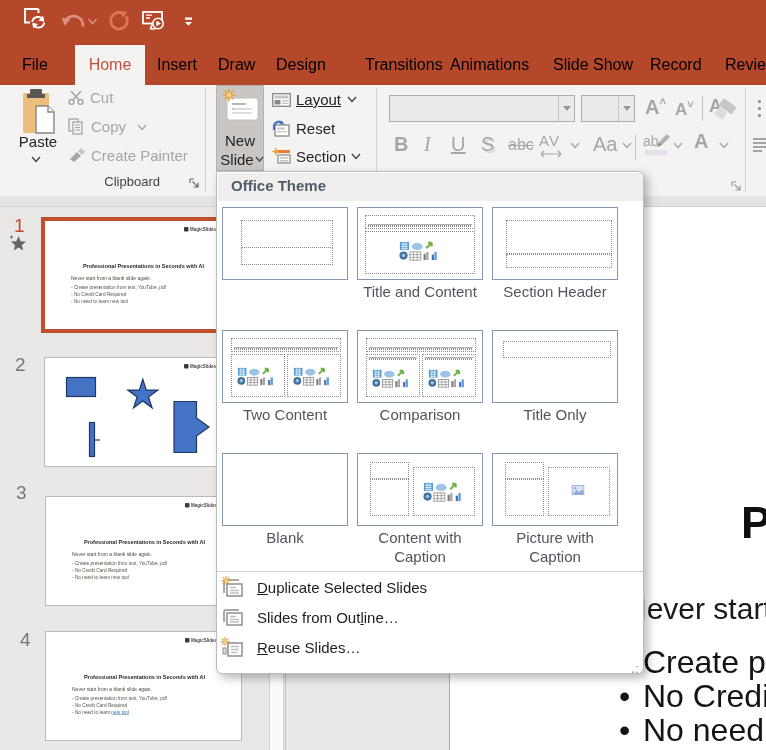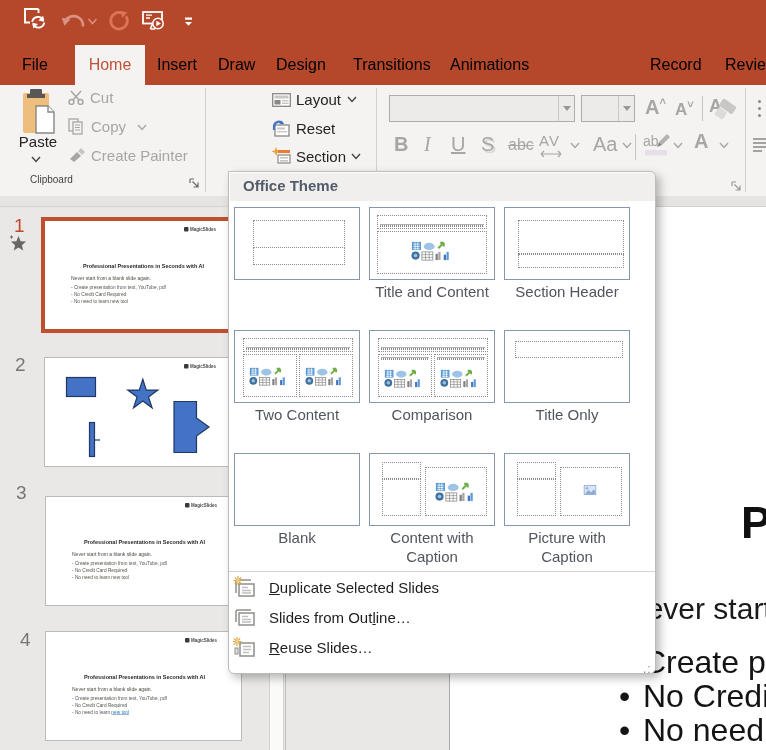--- a/index.html
+++ b/index.html
@@ -125,7 +125,7 @@
   <span class="tab" style="left:157px;">Insert</span>
   <span class="tab" style="left:218px;">Draw</span>
   <span class="tab" style="left:276px;">Design</span>
-  <span class="tab" style="left:353px;">Transitions</span>
+  <span class="tab" style="left:365px;">Transitions</span>
   <span class="tab" style="left:450px;">Animations</span>
   <span class="tab" style="left:650px;">Record</span>
   <span class="tab" style="left:725px;">Review</span>

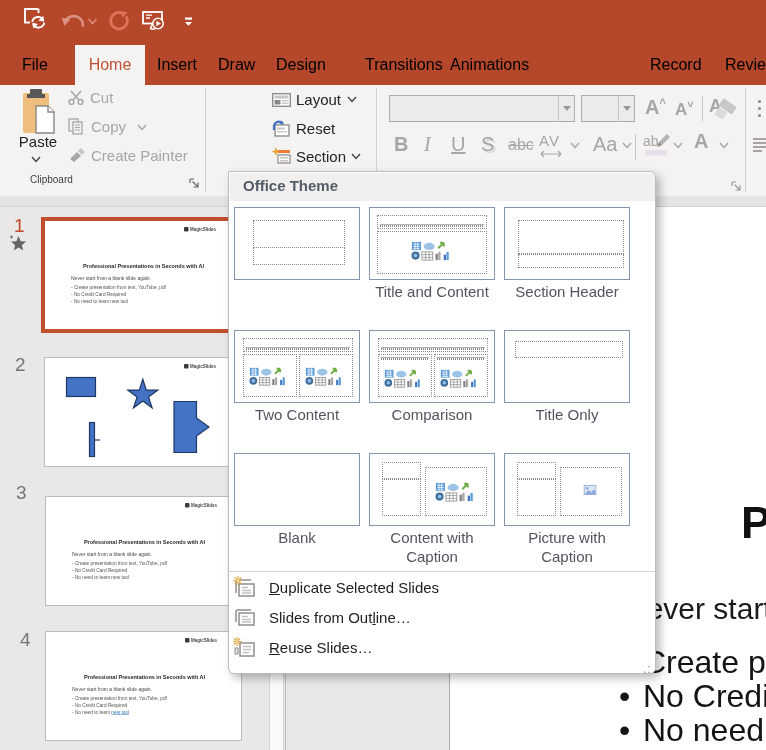--- a/index.html
+++ b/index.html
@@ -127,6 +127,7 @@
   <span class="tab" style="left:276px;">Design</span>
   <span class="tab" style="left:365px;">Transitions</span>
   <span class="tab" style="left:450px;">Animations</span>
+  <span class="tab" style="left:553px;">Slide Show</span>
   <span class="tab" style="left:650px;">Record</span>
   <span class="tab" style="left:725px;">Review</span>
 </div>

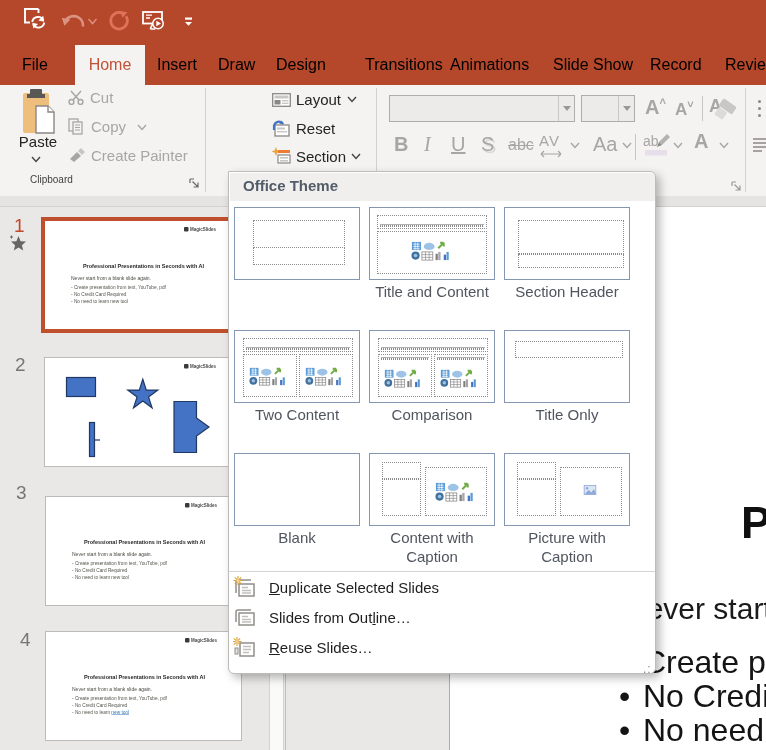--- a/index.html
+++ b/index.html
@@ -182,7 +182,7 @@
     <rect x="10" y="7" width="6.5" height="1.4" fill="#C8C6C4"></rect>
     <rect x="10" y="9.6" width="6.5" height="1.4" fill="#C8C6C4"></rect>
   </svg>
-  <div class="abs ribbontext" style="left:296px;top:6px;">Layout</div>
+  <div class="abs ribbontext" style="left:296px;top:6px;text-decoration:underline;">Layout</div>
   <svg class="abs" style="left:347px;top:11px;" width="10" height="7" viewBox="0 0 10 7">
     <path d="M1 1 L5 5.5 L9 1" fill="none" stroke="#444" stroke-width="1.4"></path>
   </svg>

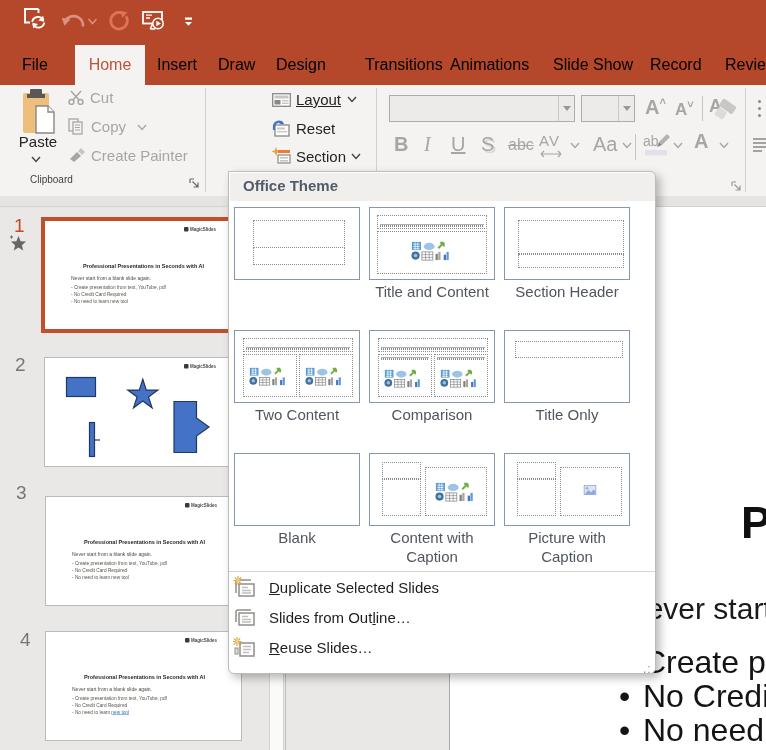--- a/index.html
+++ b/index.html
@@ -174,6 +174,24 @@
   </svg>
   <div class="vsep" style="left:205px;top:3px;height:104px;"></div>
 
+  <div class="abs" id="newslidebtn" style="left:216px;top:0px;width:48px;height:86px;background:#C9C6C4;border:1px solid #B5B2B0;">
+    <svg class="abs" style="left:5px;top:3px;" width="38" height="33" viewBox="0 0 38 33">
+      <rect x="5" y="9" width="31" height="22" rx="2.5" fill="#fff" stroke="#C0BEBC" stroke-width="1"></rect>
+      <path d="M10 15 h14" stroke="#B9B7B5" stroke-width="2"></path>
+      <path d="M10 20 h20 M10 24 h20" stroke="#D4D2D0" stroke-width="1.6"></path>
+      <circle cx="11" cy="20" r="1" fill="#B9B7B5"></circle>
+      <g stroke="#E8A33D" stroke-width="1.6">
+        <path d="M7 0 V12 M1 6 H13 M2.8 1.8 L11.2 10.2 M11.2 1.8 L2.8 10.2"></path>
+      </g>
+      <circle cx="7" cy="6" r="2.6" fill="#F2BC5E"></circle>
+      <circle cx="7" cy="6" r="1.2" fill="#FBE3B3"></circle>
+    </svg>
+    <div class="abs ribbontext" style="left:0;top:46px;width:46px;text-align:center;">New</div>
+    <div class="abs ribbontext" style="left:0;top:65px;width:40px;text-align:center;">Slide</div>
+    <svg class="abs" style="left:38px;top:70px;" width="9" height="7" viewBox="0 0 9 7">
+      <path d="M1 1 L4.5 5 L8 1" fill="none" stroke="#444" stroke-width="1.3"></path>
+    </svg>
+  </div>
 
   <svg class="abs" style="left:272px;top:8px;" width="19" height="14" viewBox="0 0 19 14">
     <rect x="0.7" y="0.7" width="17.6" height="12.6" fill="#fff" stroke="#8A8886" stroke-width="1.3"></rect>

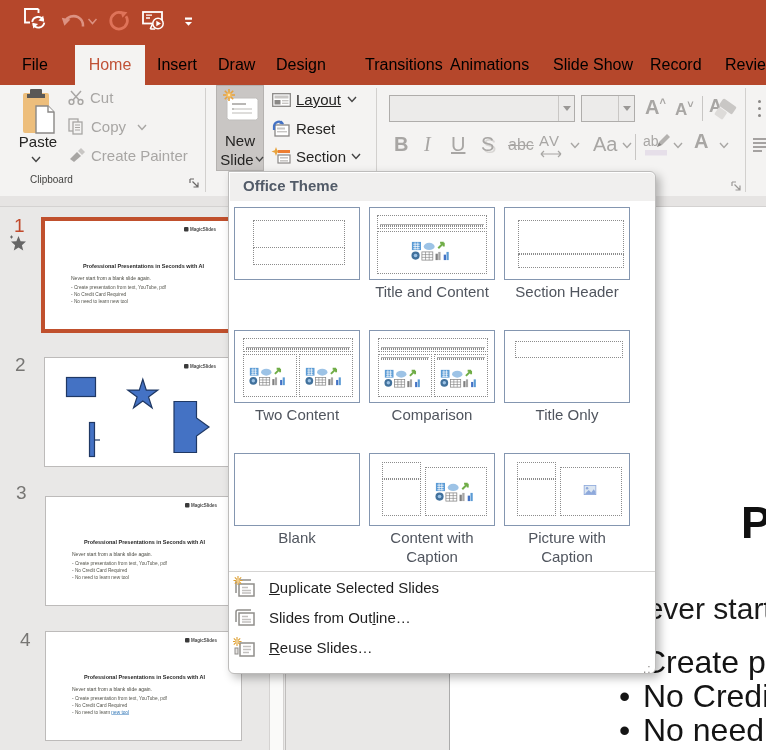--- a/index.html
+++ b/index.html
@@ -16,7 +16,7 @@
   
   #ribbon { left:0; top:85px; width:766px; height:111px; background:#F4F3F2; }
   .vsep { position:absolute; width:1px; background:#D2D0CE; }
-  .grouplabel { position:absolute; font-size:10px; color:#434240; text-align:left; }
+  .grouplabel { position:absolute; font-size:13px; color:#434240; text-align:right; }
   .ribbontext { font-size:15px; color:#252423; }
   .disabledtext { font-size:15px; color:#A8A6A4; }
 

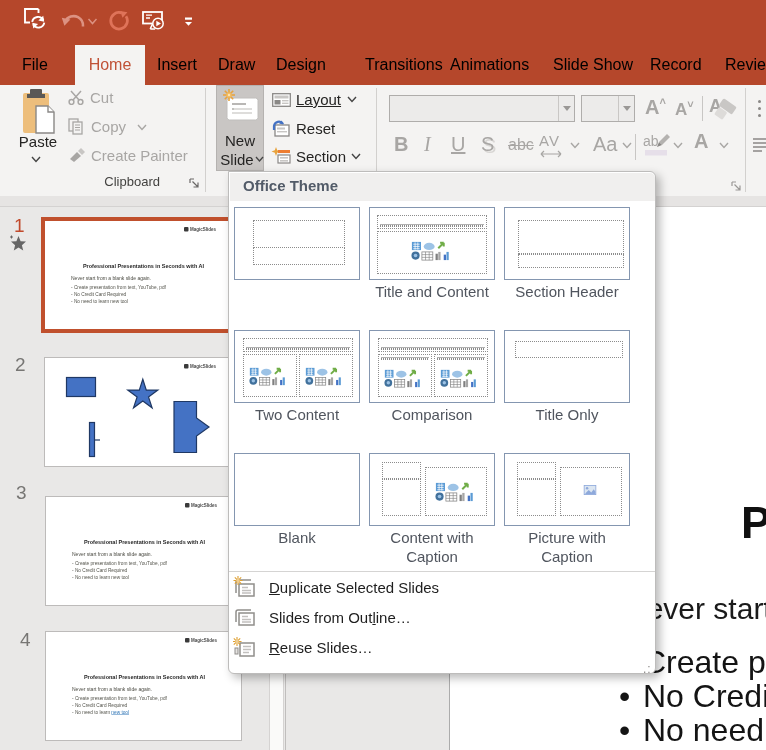--- a/index.html
+++ b/index.html
@@ -44,7 +44,7 @@
   
   #menu { left:216px; top:171px; width:428px; height:503px; background:#fff;
           border:1px solid #BDBCBB; border-radius:0 6px 6px 6px;
-          box-shadow:4px 4px 10px rgba(0,0,0,0.28); z-index:20;margin-left:12px; }
+          box-shadow:4px 4px 10px rgba(0,0,0,0.28); z-index:20; }
   #menuheader { position:absolute; left:1px; top:1px; width:425px; height:28px; background:#F0EFEE;
                 font-size:15px; font-weight:bold; color:#525B68; line-height:26px; padding-left:13px; border-radius:0 5px 0 0;}
   .gthumb { position:absolute; width:126px; height:73px; background:#fff; border:1px solid #8496B0; }

